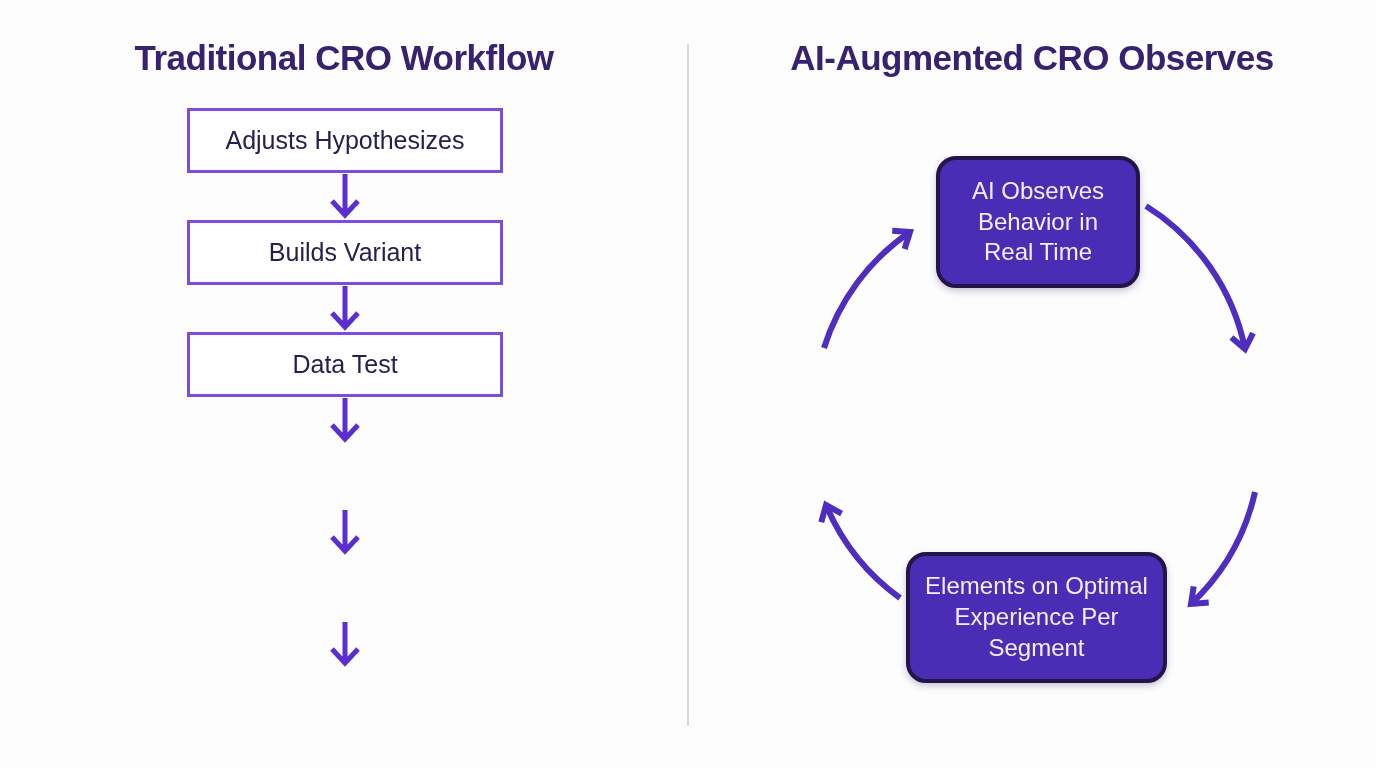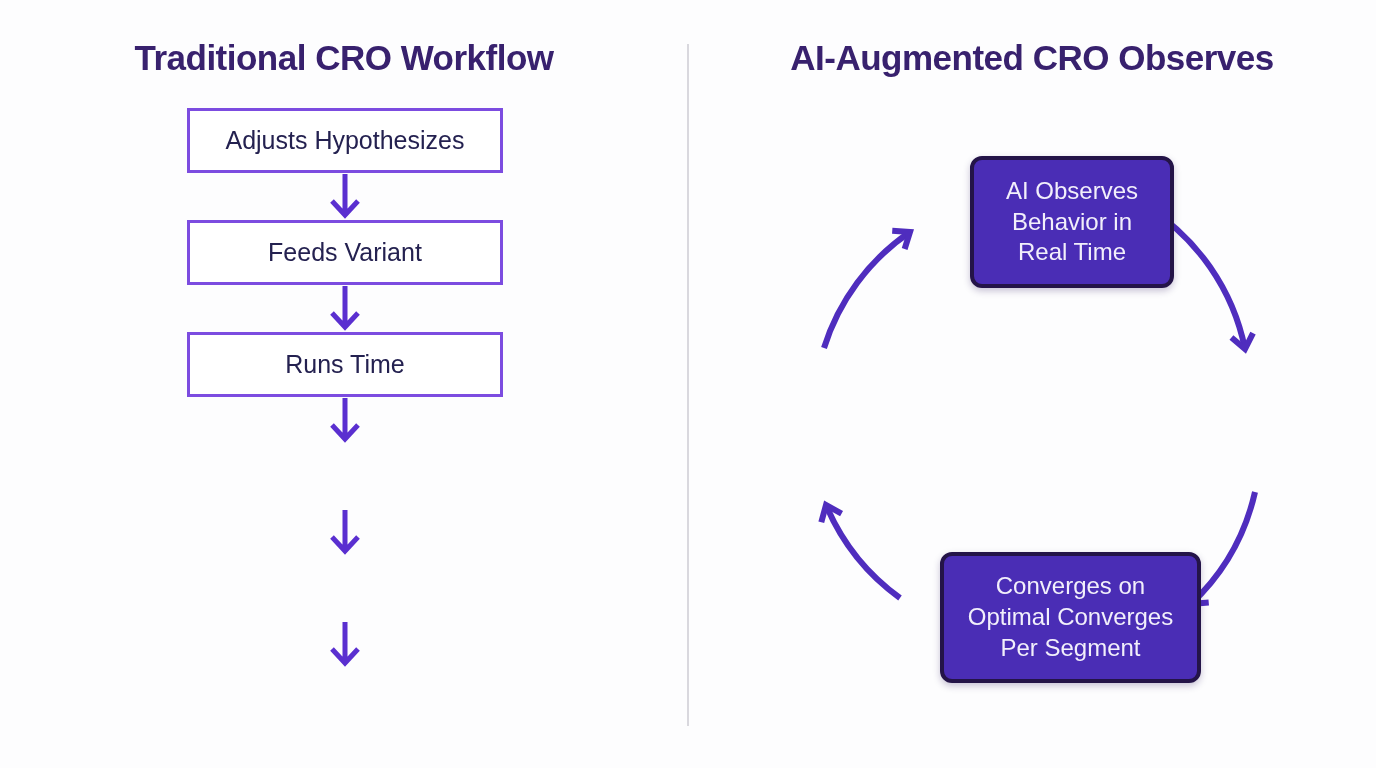--- a/index.html
+++ b/index.html
@@ -75,7 +75,7 @@
     position:absolute;
     background:var(--cycle-box-fill);
     border:4px solid var(--cycle-box-border);
-    border-radius:12px;
+    border-radius:20px;
     display:flex;
     align-items:center;
     justify-content:center;
@@ -85,7 +85,6 @@
     color:var(--cycle-box-text);
     padding:8px 12px;
     box-shadow:0 3px 7px rgba(40,20,90,0.25);
-    margin-left:34px;
   }
   .cycle-box-top{left:248px;top:156px;width:204px;height:132px;}
   .cycle-box-right{left:440px;top:358px;width:202px;height:126px;}

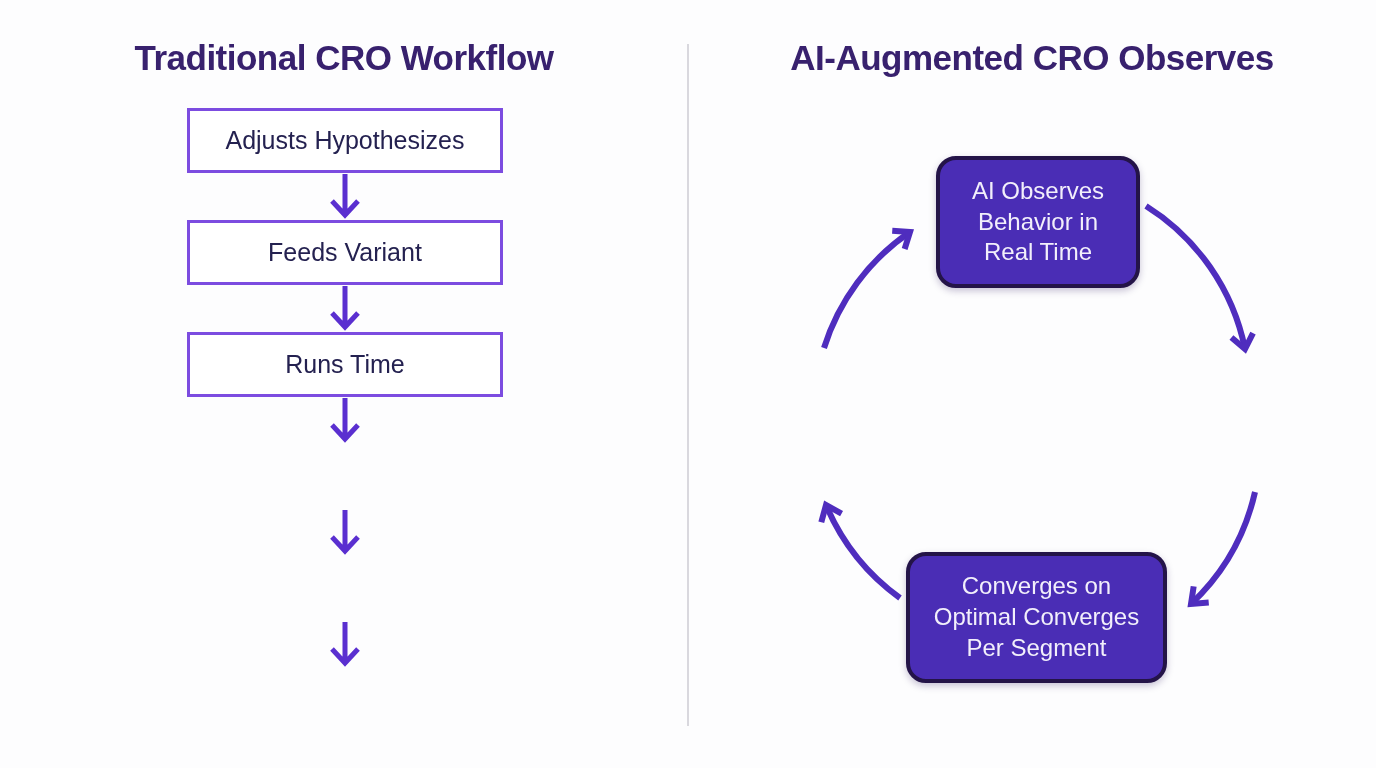--- a/index.html
+++ b/index.html
@@ -117,7 +117,7 @@
         <path d="M18 0 V40 M5 27 L18 41 L31 27"></path>
       </svg>
 
-    <div class="flow-box" style="top:220px">Feeds Variant</div>
+    <div class="flow-box" style="top:220px">Builds Variant</div>
     <svg class="flow-arrow" style="top:286px" viewBox="0 0 36 46">
         <path d="M18 0 V40 M5 27 L18 41 L31 27"></path>
       </svg>

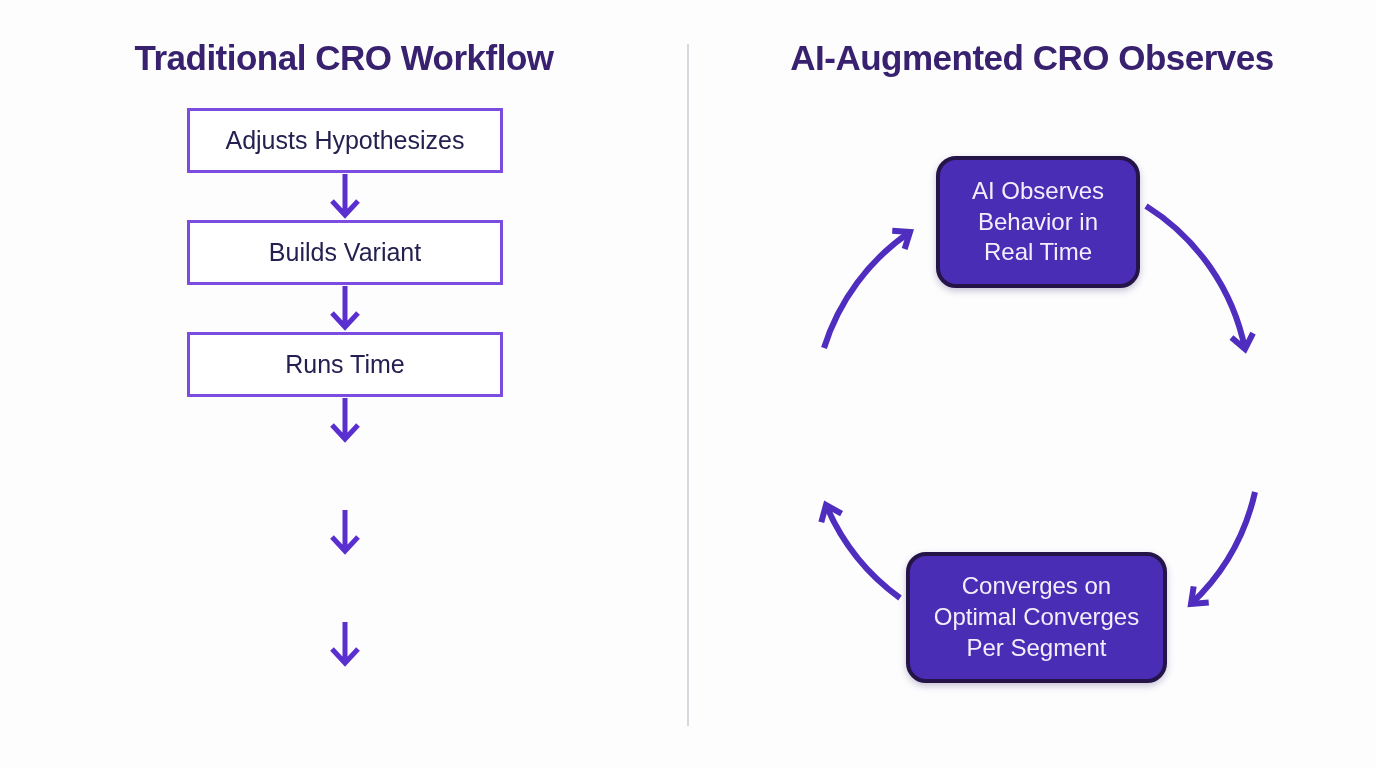--- a/index.html
+++ b/index.html
@@ -122,7 +122,7 @@
         <path d="M18 0 V40 M5 27 L18 41 L31 27"></path>
       </svg>
 
-    <div class="flow-box" style="top:332px">Runs Time</div>
+    <div class="flow-box" style="top:332px">Data Test</div>
     <svg class="flow-arrow" style="top:398px" viewBox="0 0 36 46">
         <path d="M18 0 V40 M5 27 L18 41 L31 27"></path>
       </svg>

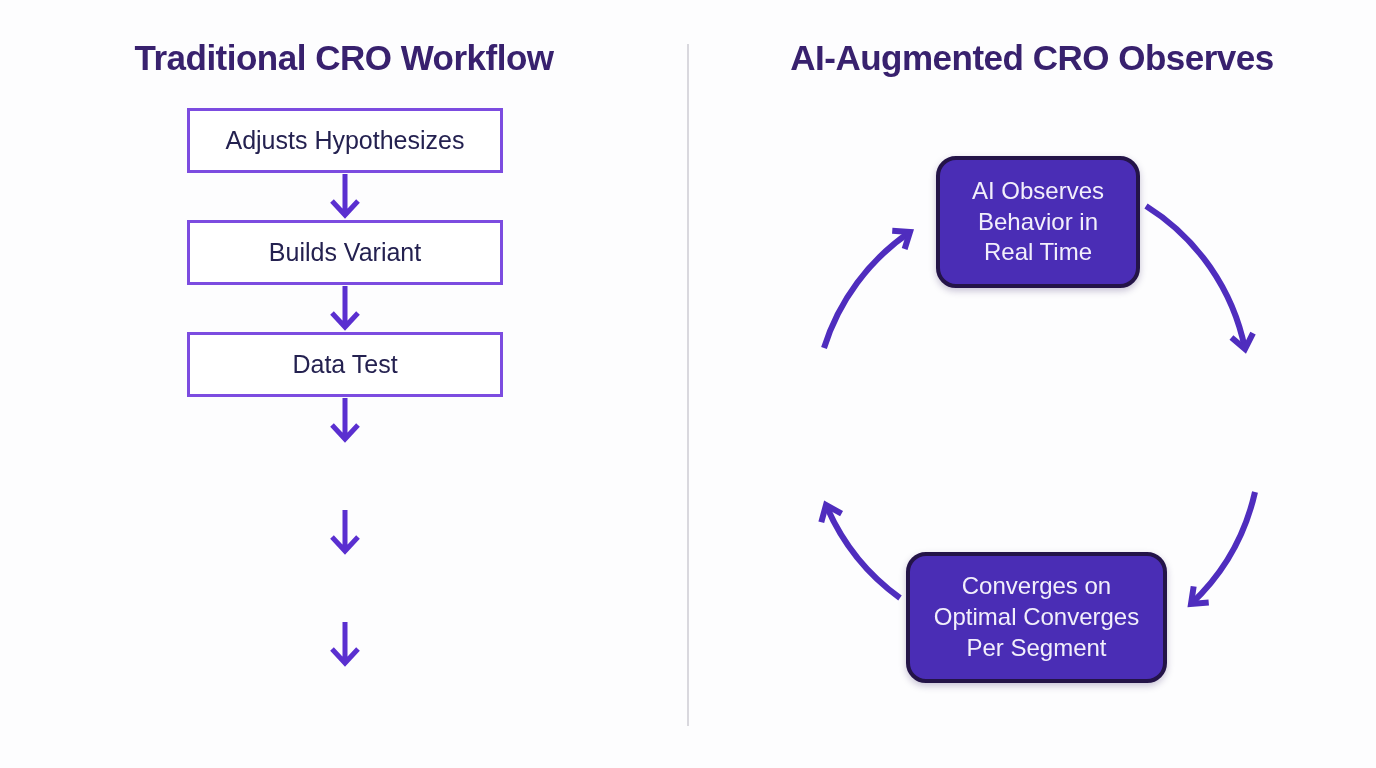--- a/index.html
+++ b/index.html
@@ -155,7 +155,7 @@
     </svg>
 
     <div class="cycle-box cycle-box-top">AI Observes Behavior in Real Time</div>
-    <div class="cycle-box cycle-box-bottom">Converges on Optimal Converges Per Segment</div>
+    <div class="cycle-box cycle-box-bottom">Elements on Optimal Experience Per Segment</div>
   </div>
 
 </div>

